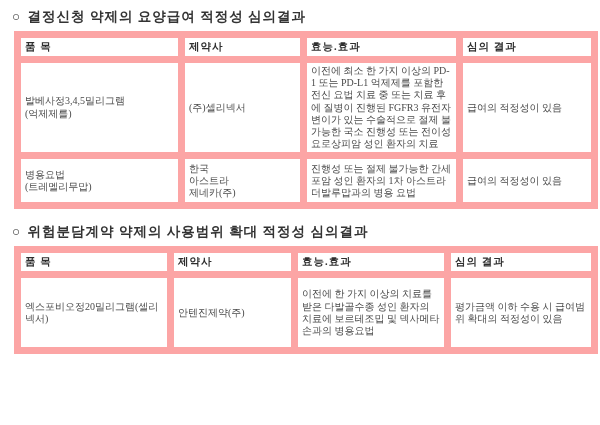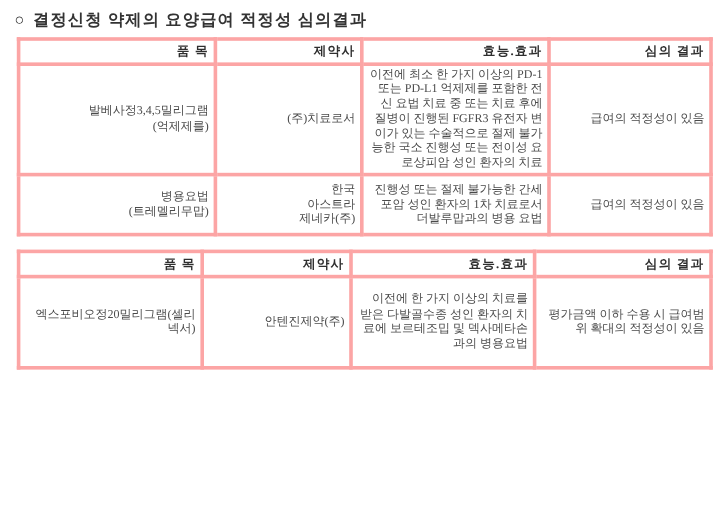--- a/index.html
+++ b/index.html
@@ -37,8 +37,8 @@
     margin-left: 2px;
   }
   table.review th, table.review td {
-    border: 3px solid #fca5a5;
-    text-align: right;
+    border: 7px solid #fca5a5;
+    text-align: left;
     vertical-align: middle;
     padding: 2px 4px;
     box-sizing: border-box;

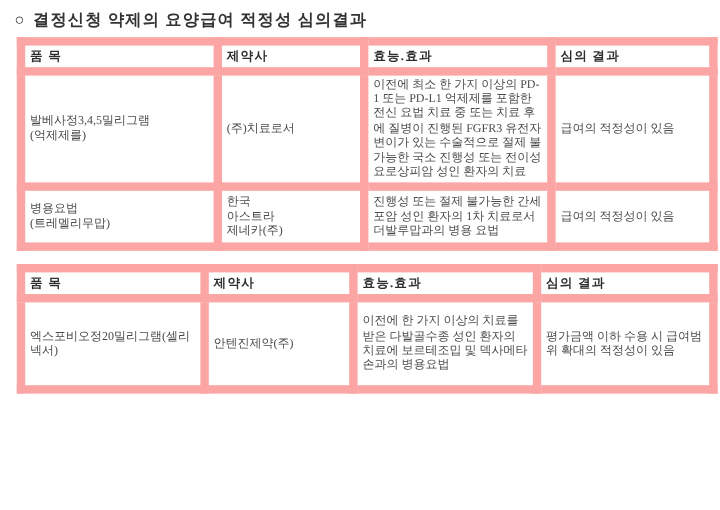--- a/index.html
+++ b/index.html
@@ -92,7 +92,7 @@
       <tr class="r0">
         <td>발베사정3,4,5밀리그램
 (억제제를)</td>
-        <td>(주)치료로서</td>
+        <td>(주)셀리넥서</td>
         <td>이전에 최소 한 가지 이상의 PD-1 또는 PD-L1 억제제를 포함한 전신 요법 치료 중 또는 치료 후에 질병이 진행된 FGFR3 유전자 변이가 있는 수술적으로 절제 불가능한 국소 진행성 또는 전이성 요로상피암 성인 환자의 치료</td>
         <td>급여의 적정성이 있음</td>
       </tr>

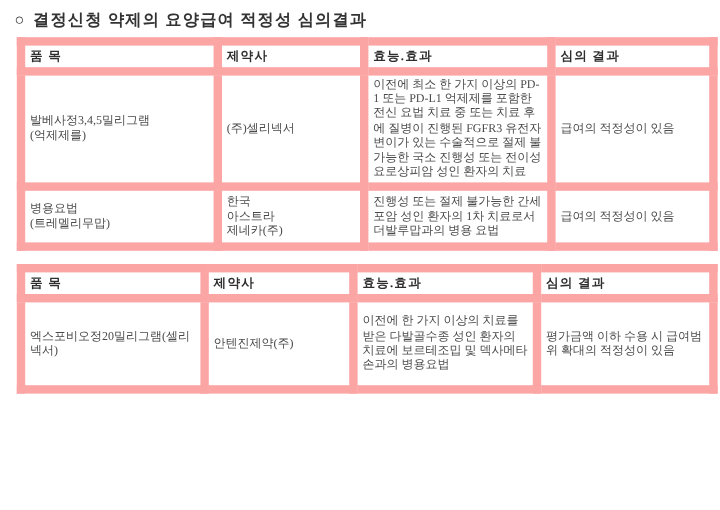--- a/index.html
+++ b/index.html
@@ -102,7 +102,7 @@
         <td>한국
 아스트라
 제네카(주)</td>
-        <td>진행성 또는 절제 불가능한 간세포암 성인 환자의 1차 치료로서 더발루맙과의 병용 요법</td>
+        <td>진행성 또는 절제 불가능한 간세포암 성인 환자의 1차 아스트라 더발루맙과의 병용 요법</td>
         <td>급여의 적정성이 있음</td>
       </tr>
     </tbody>

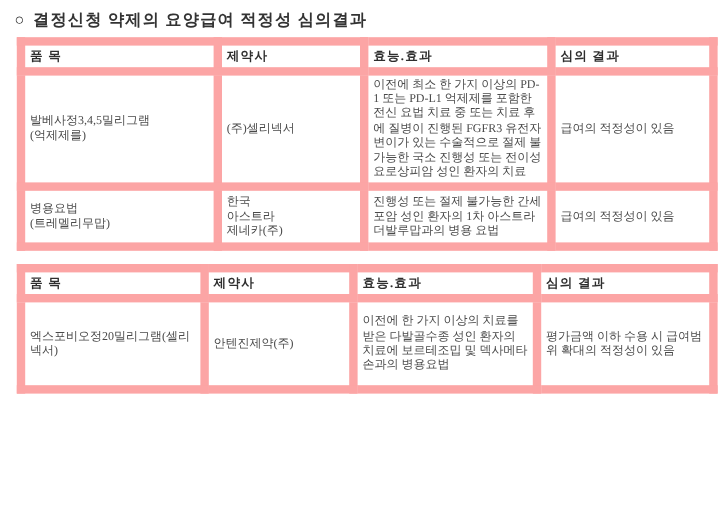--- a/index.html
+++ b/index.html
@@ -110,6 +110,7 @@
 
   <div class="gap"></div>
 
+  <div class="section-title"><span class="circle">○</span> <span>위험분담계약 약제의 사용범위 확대 적정성 심의결과</span></div>
 
   <table class="review" id="t2">
     <colgroup>

